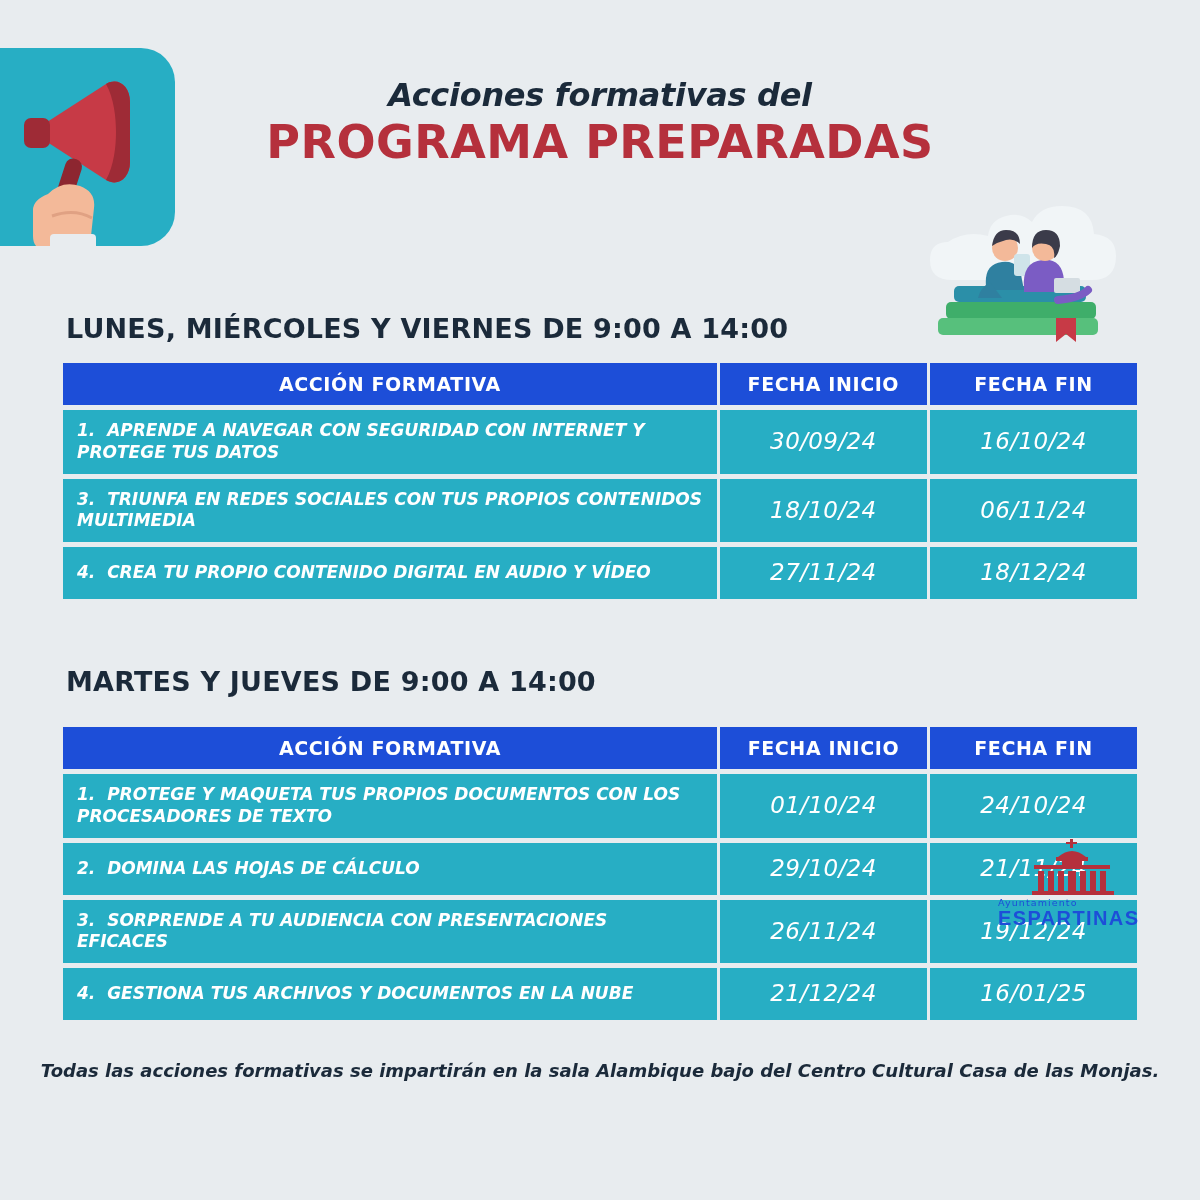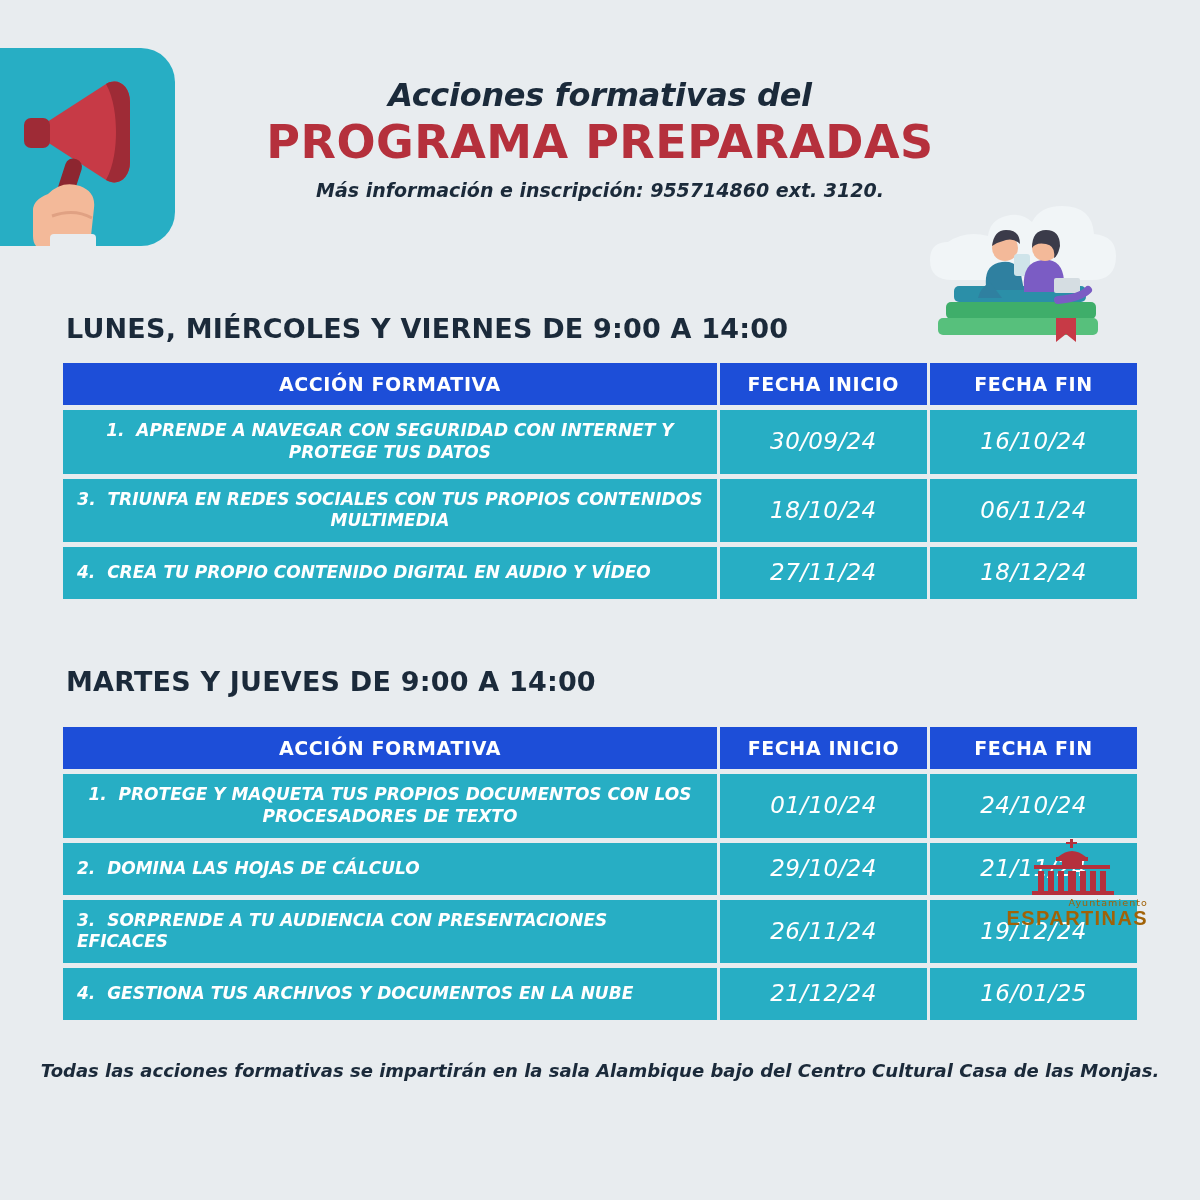--- a/index.html
+++ b/index.html
@@ -192,7 +192,6 @@
   <div class="header">
     <div class="line1">Acciones formativas del</div>
     <div class="line2">PROGRAMA PREPARADAS</div>
-    <div class="line3">Más información e inscripción: 955714860 ext. 3120.</div>
   </div>
 
   <div class="students">

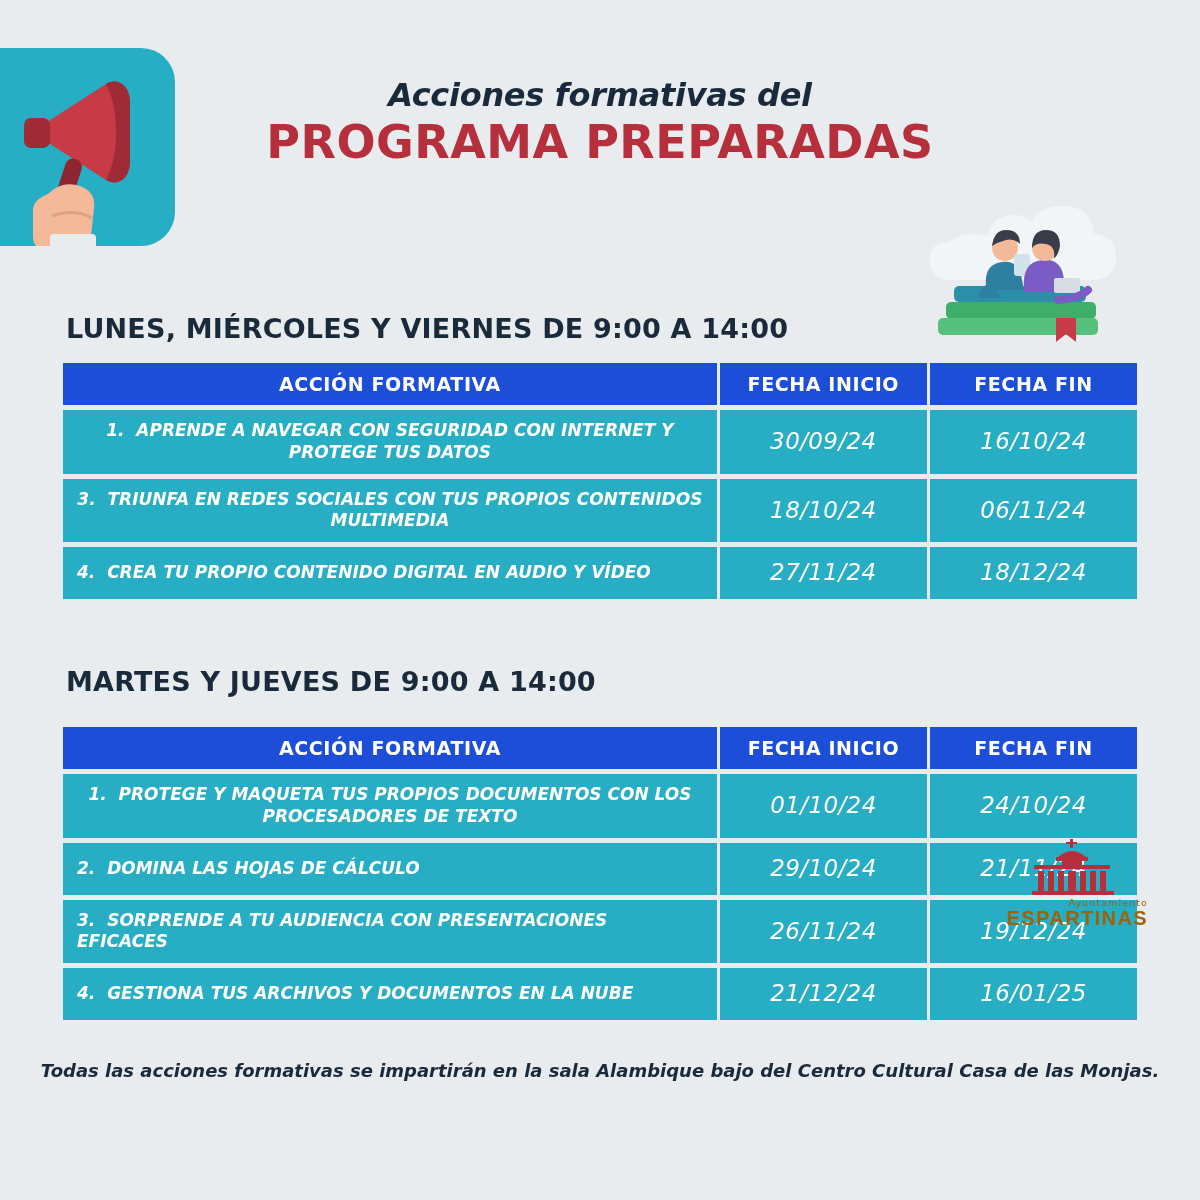--- a/index.html
+++ b/index.html
@@ -124,7 +124,7 @@
   .col-start  { width: 208px; }
   .col-end    { width: 208px; }
 
-  .row-two-line td { height: 62px; text-align: center; }
+  .row-two-line td { height: 62px; }
   .row-one-line td { height: 52px; }
 
   .idx { display: inline-block; }

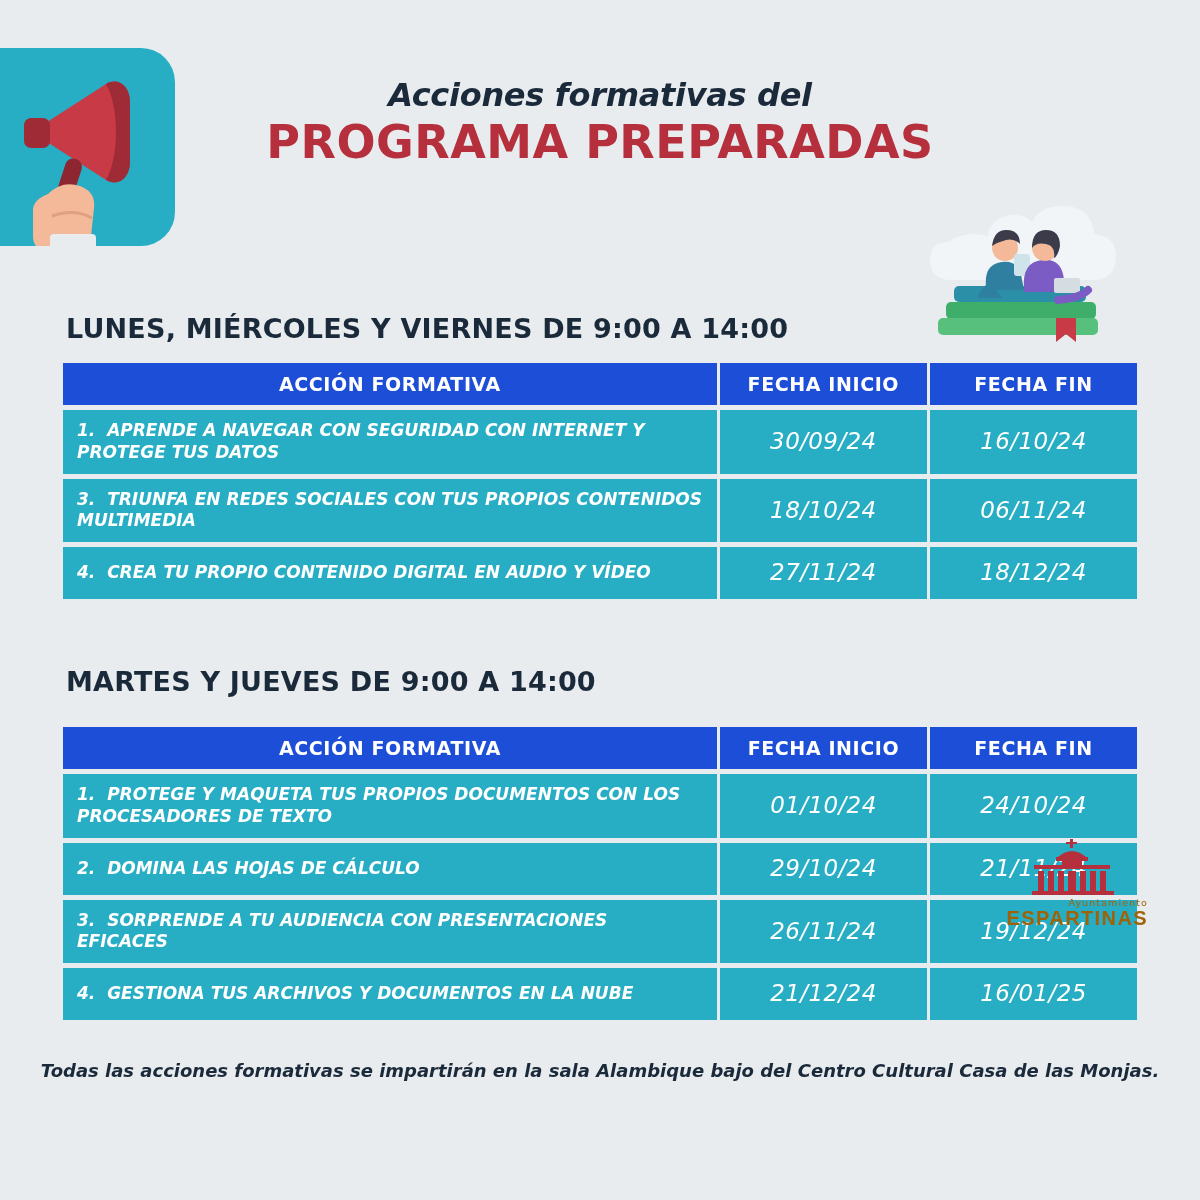--- a/index.html
+++ b/index.html
@@ -148,8 +148,8 @@
     position: absolute;
     right: 52px; bottom: 26px;
     width: 150px;
-    text-align: right;
-    color: #a16207;
+    text-align: left;
+    color: #1d4ed8;
   }
   .logo .logo-sub {
     font-family: "DejaVu Sans", sans-serif;

